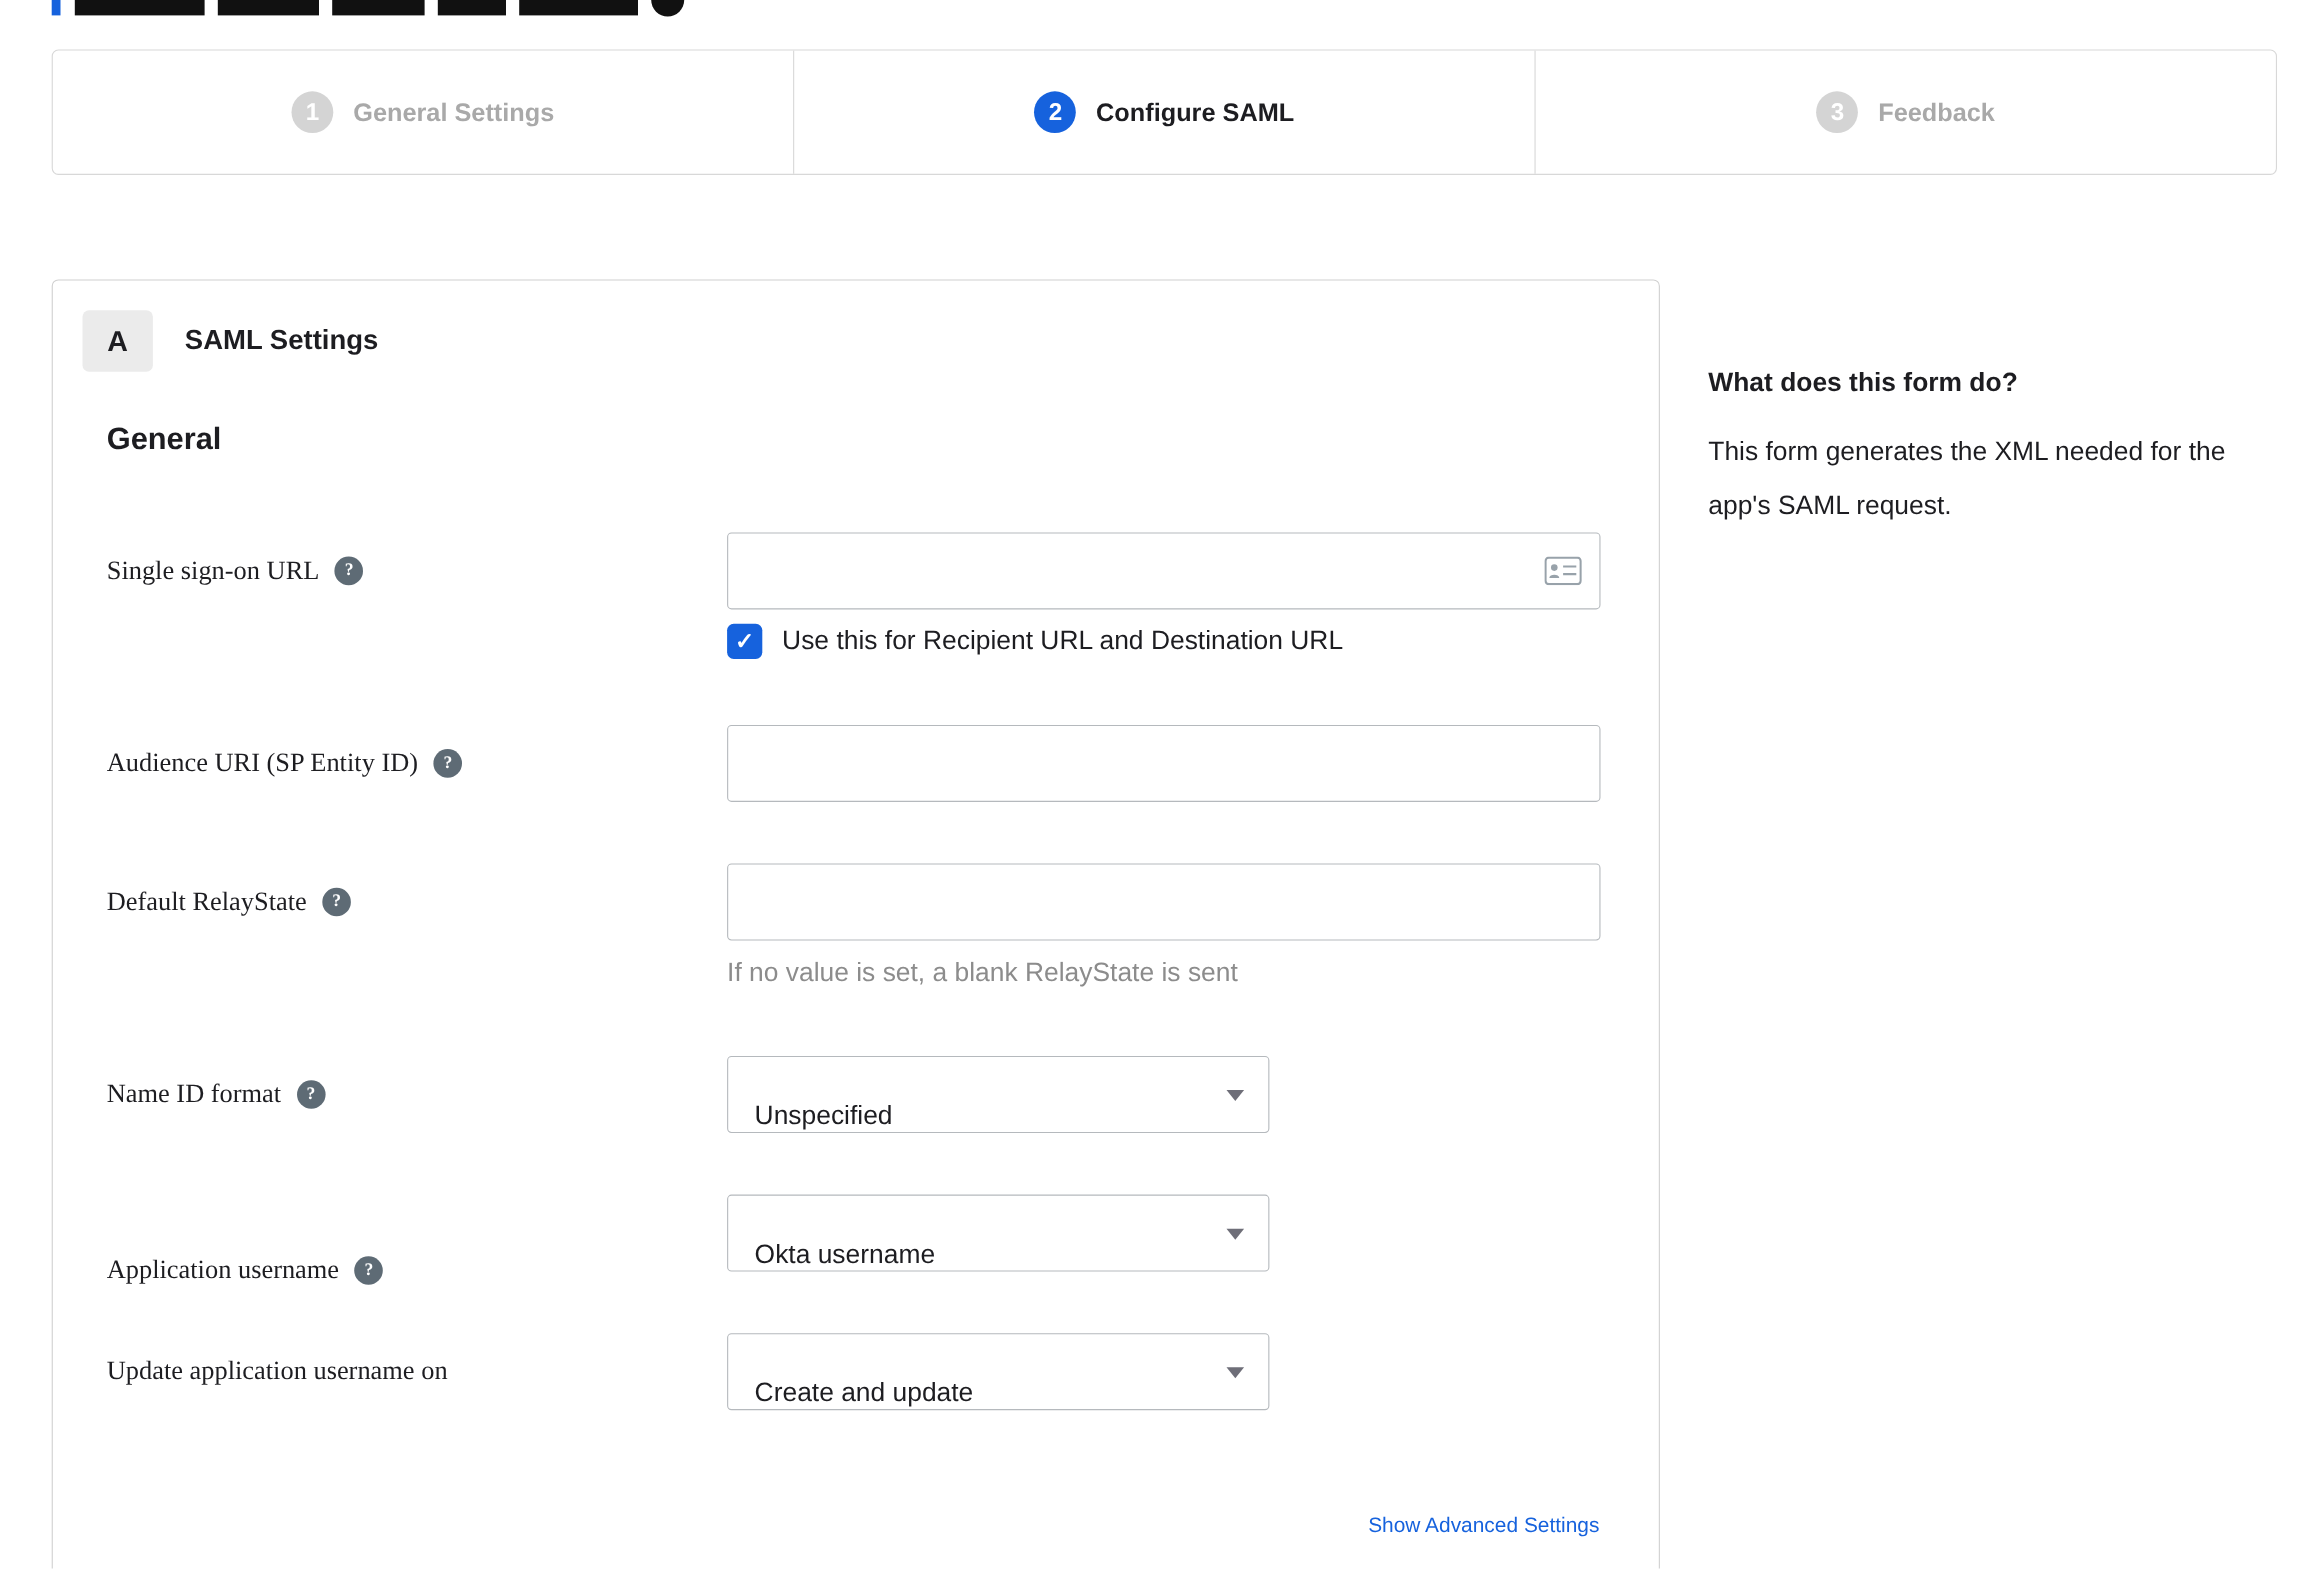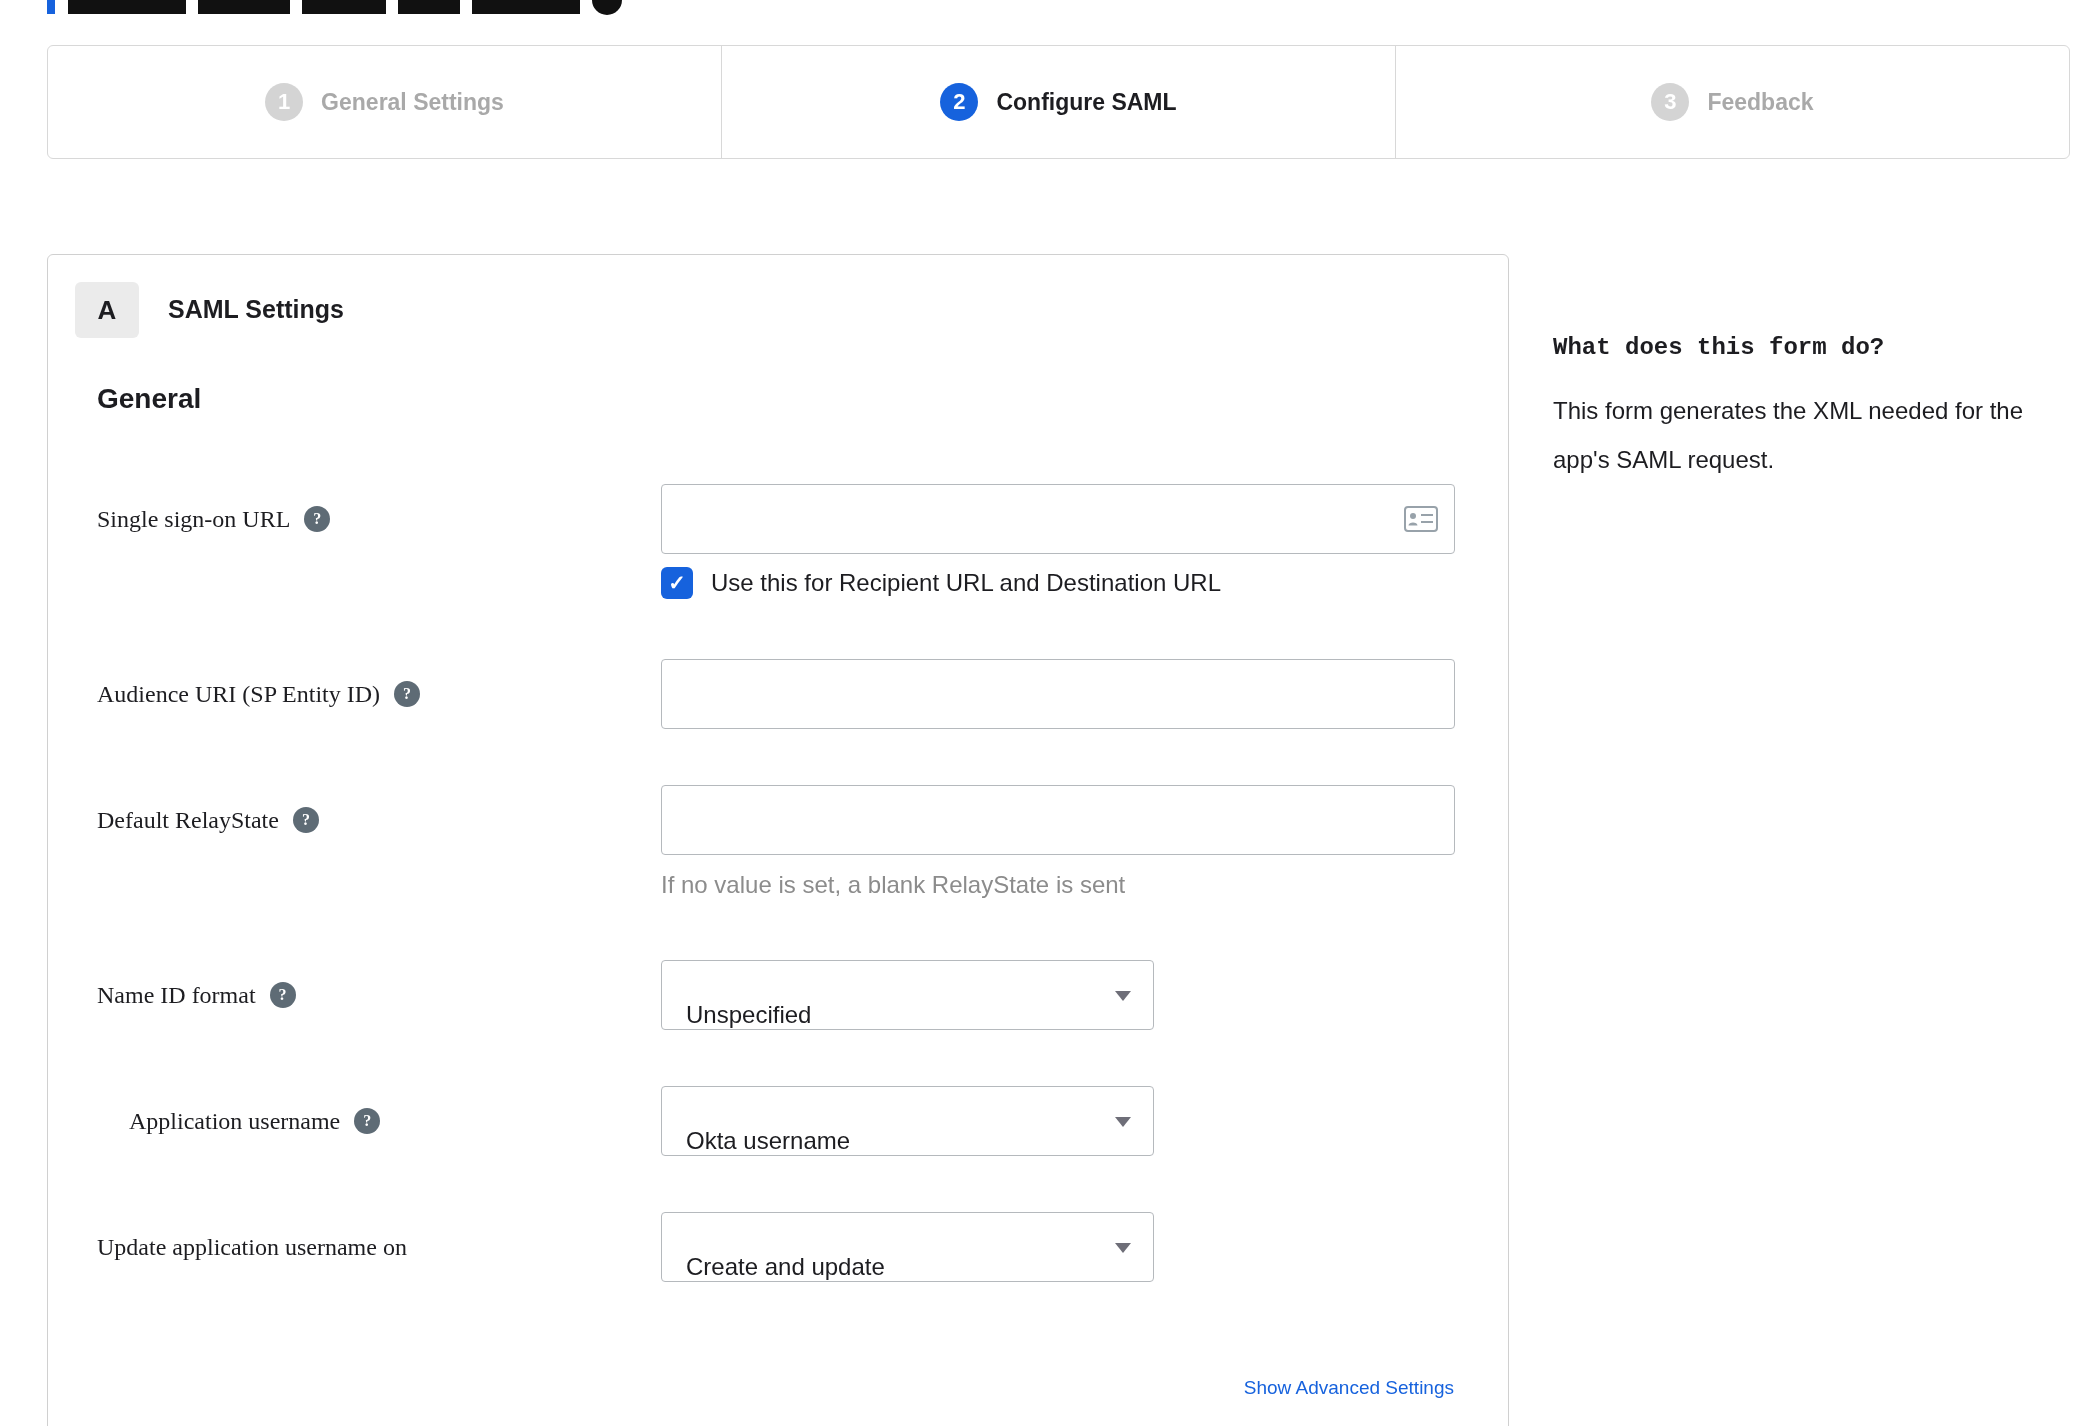--- a/index.html
+++ b/index.html
@@ -65,7 +65,7 @@
   
   .sidebar { position:absolute; left:1553px; top:326px; width:518px; font-size:24px;
              line-height:49px; color:#1d1d21; }
-  .sb-title { font-weight:bold; margin-bottom:16px; line-height:44px;font-family:Liberation Mono, monospace; }
+  .sb-title { font-weight:bold; margin-bottom:16px; line-height:44px; }
   .sb-body { margin-bottom:42px; }
 </style>
 </head>

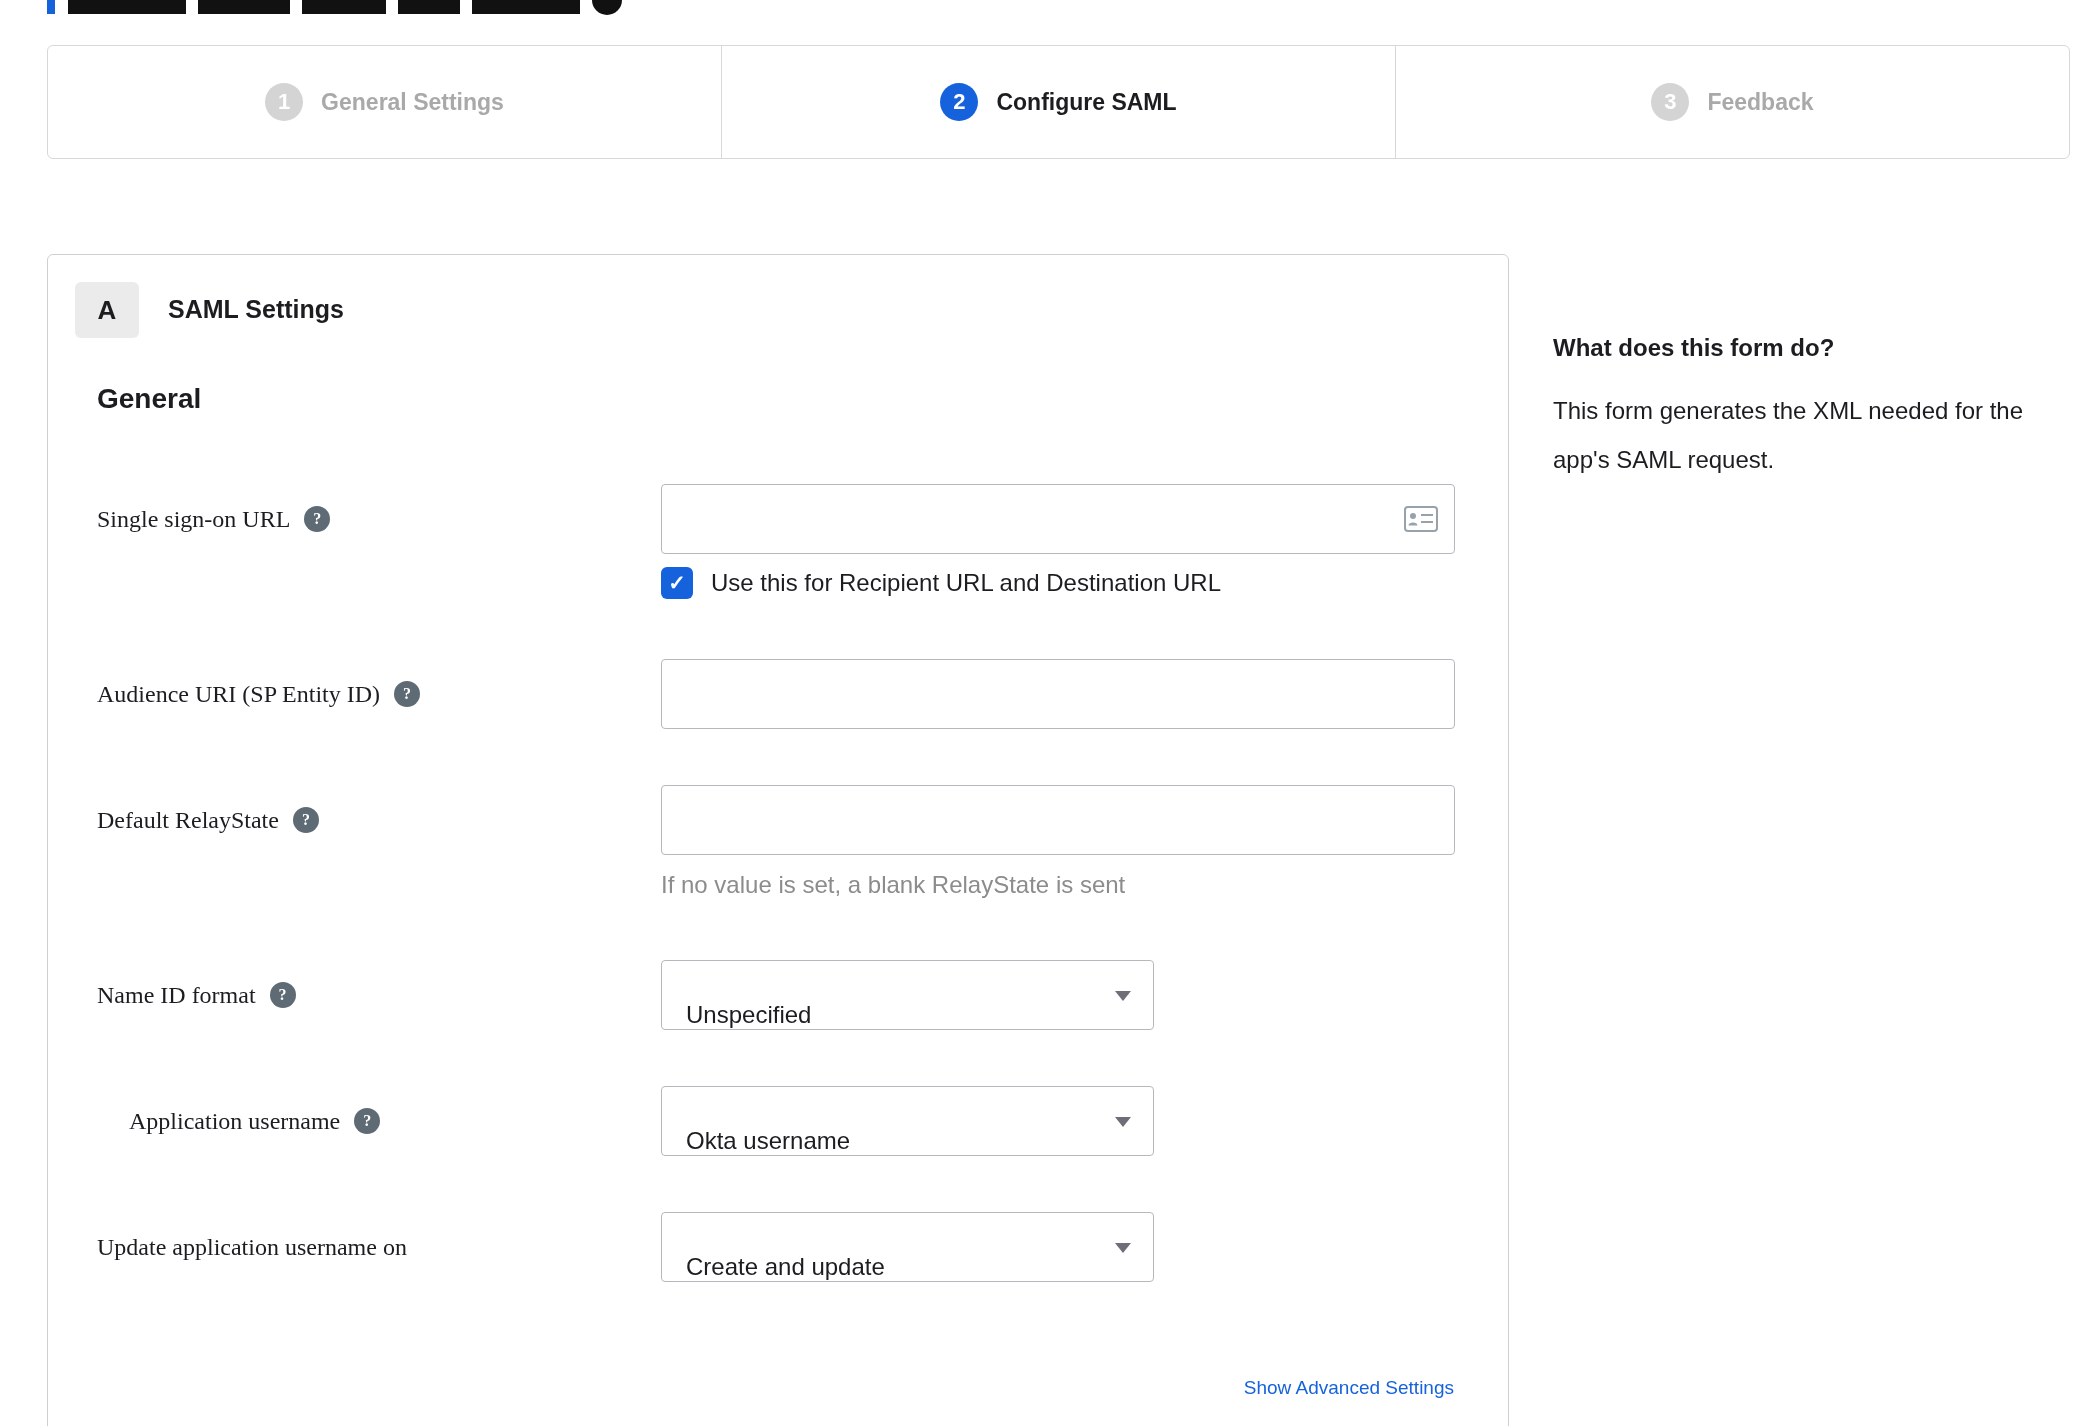--- a/index.html
+++ b/index.html
@@ -144,7 +144,7 @@
       <span class="select-arrow"></span>
     </div>
 
-    <div class="field-label" style="top:831px;margin-left:32px;">
+    <div class="field-label" style="top:865px;">
       <span>Application username</span>
       <span class="help">?</span>
     </div>

